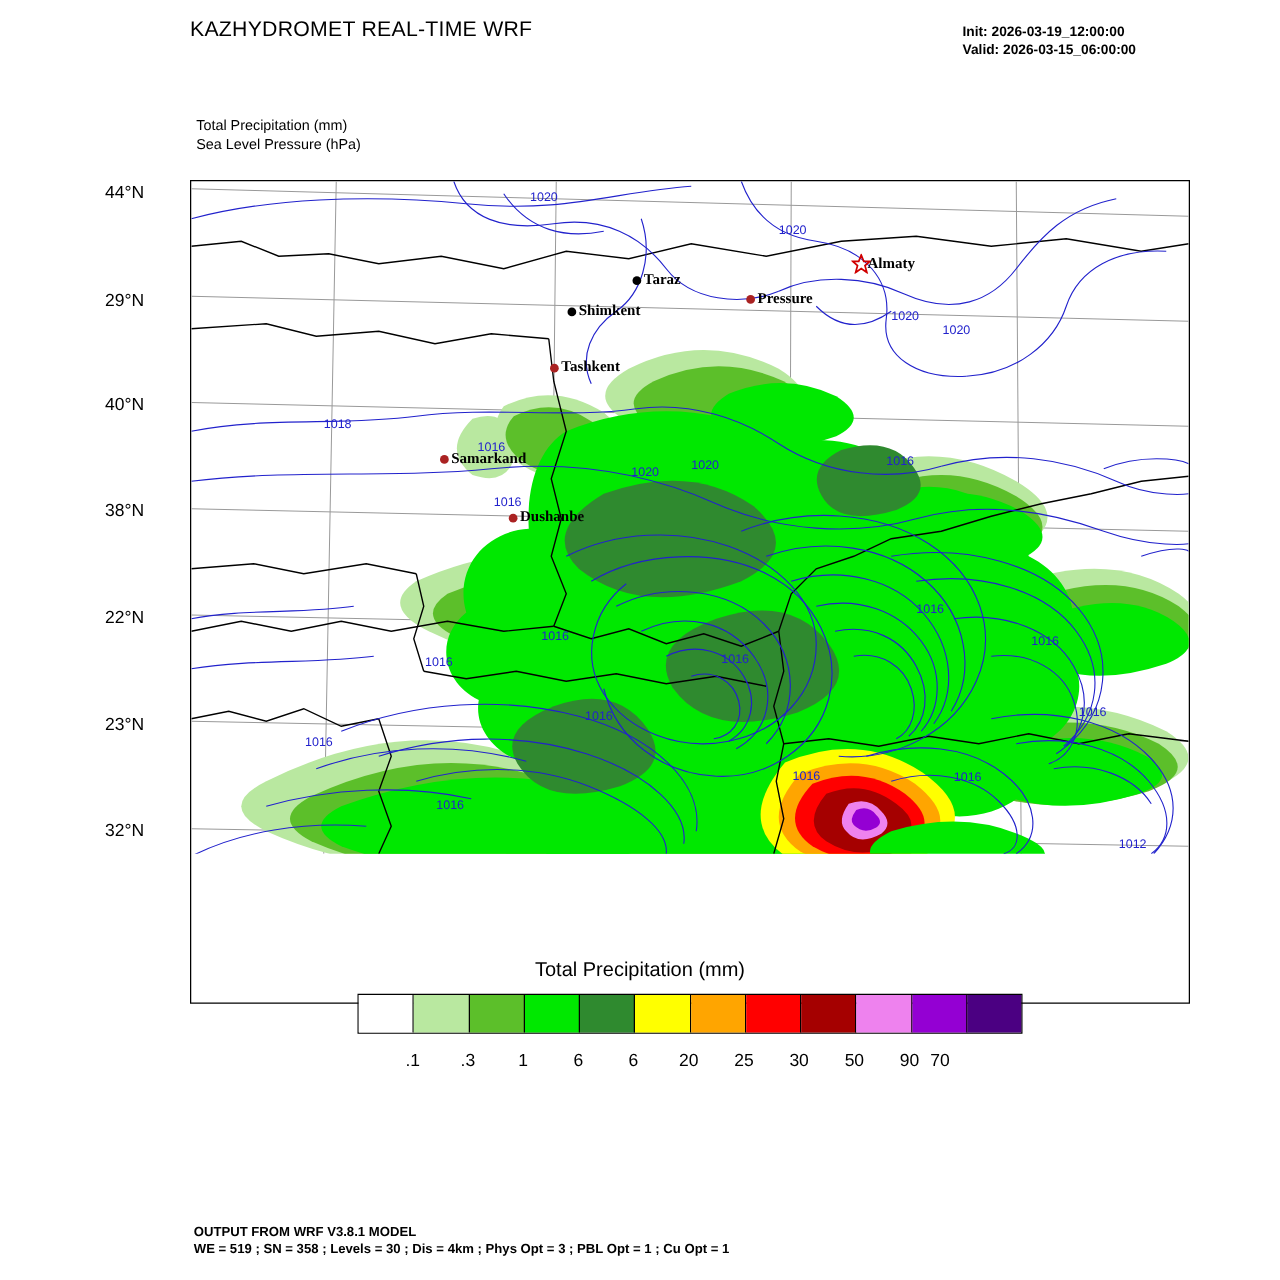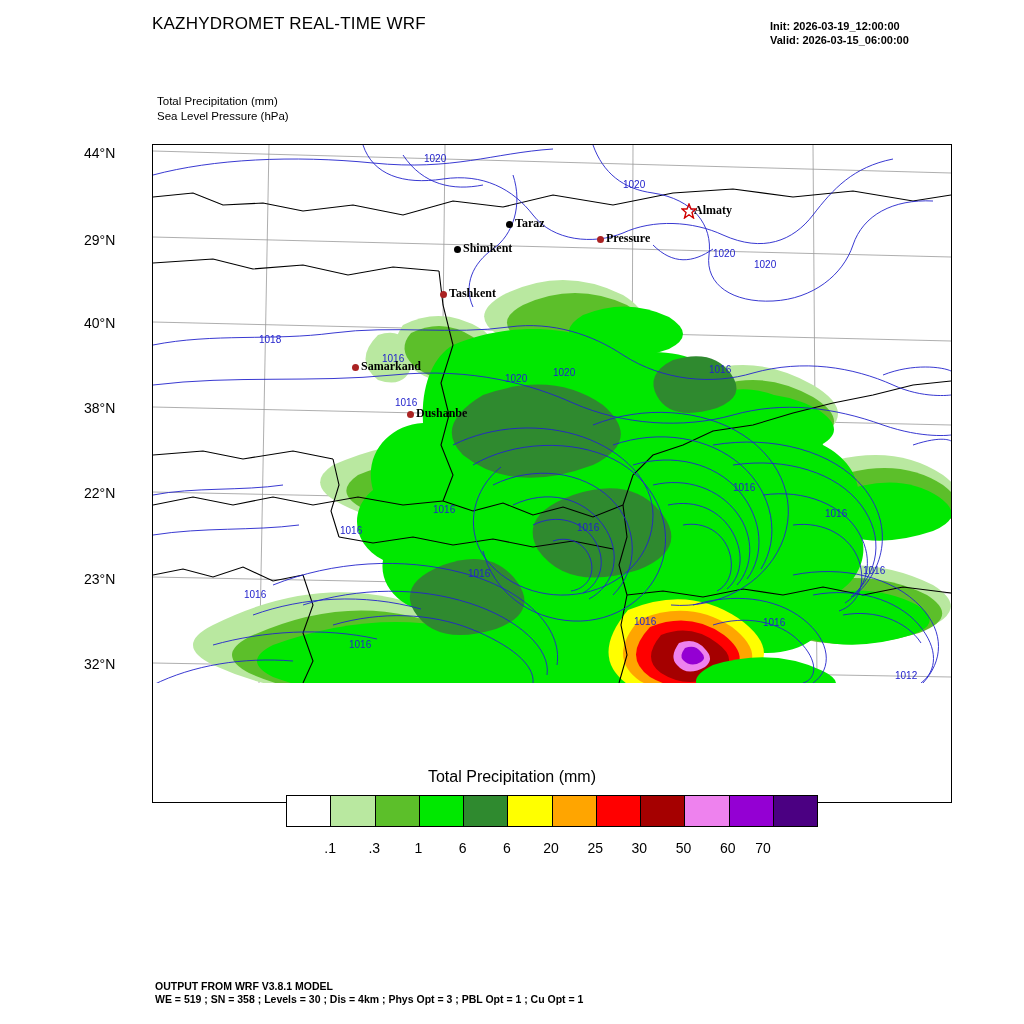--- a/index.html
+++ b/index.html
@@ -369,7 +369,7 @@
   <span style="left:309.2px;">25</span>
   <span style="left:353.3px;">30</span>
   <span style="left:397.5px;">50</span>
-  <span style="left:441.7px;">60</span>
+  <span style="left:441.7px;">90</span>
   <span style="left:477px;">70</span>
 </div>
 

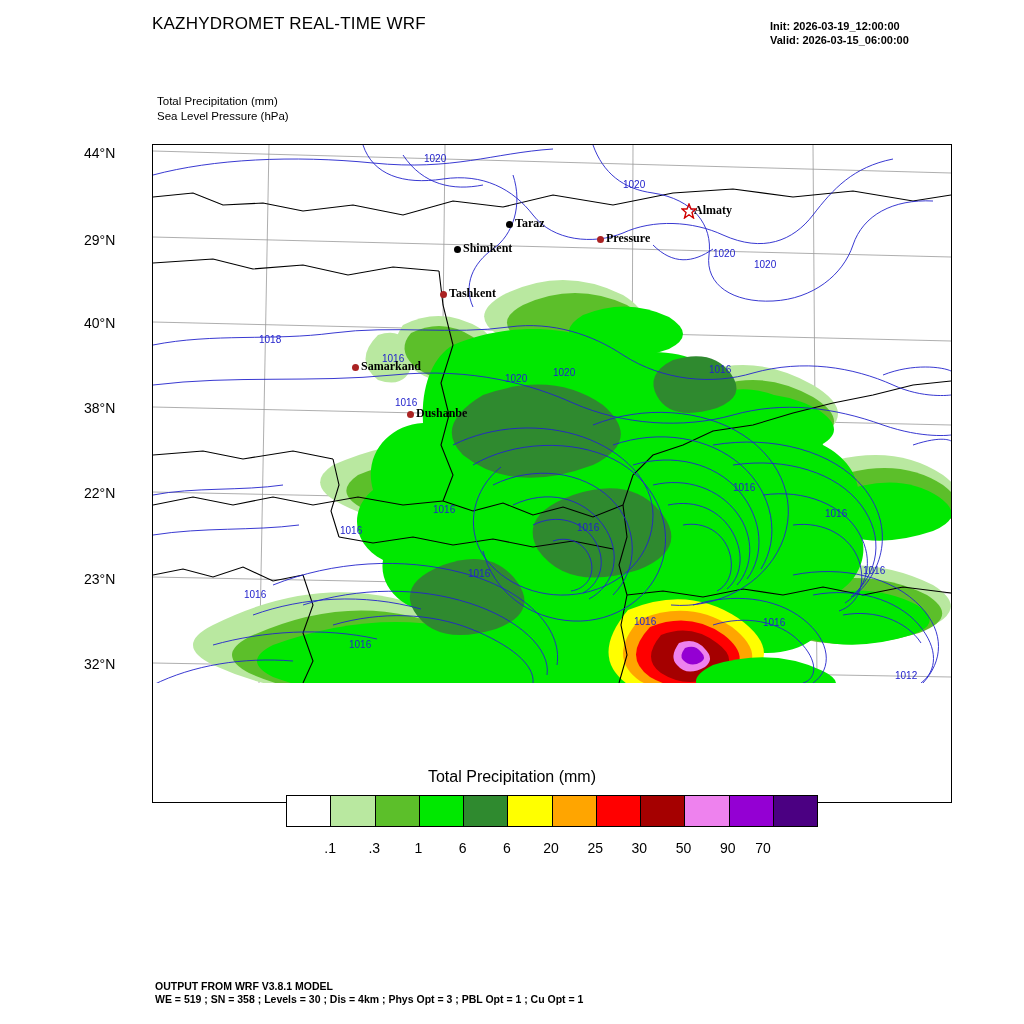--- a/index.html
+++ b/index.html
@@ -370,7 +370,7 @@
   <span style="left:353.3px;">30</span>
   <span style="left:397.5px;">50</span>
   <span style="left:441.7px;">90</span>
-  <span style="left:477px;">70</span>
+  <span style="left:466px;">70</span>
 </div>
 
 <div class="abs" id="foot1">OUTPUT FROM WRF V3.8.1 MODEL</div>

